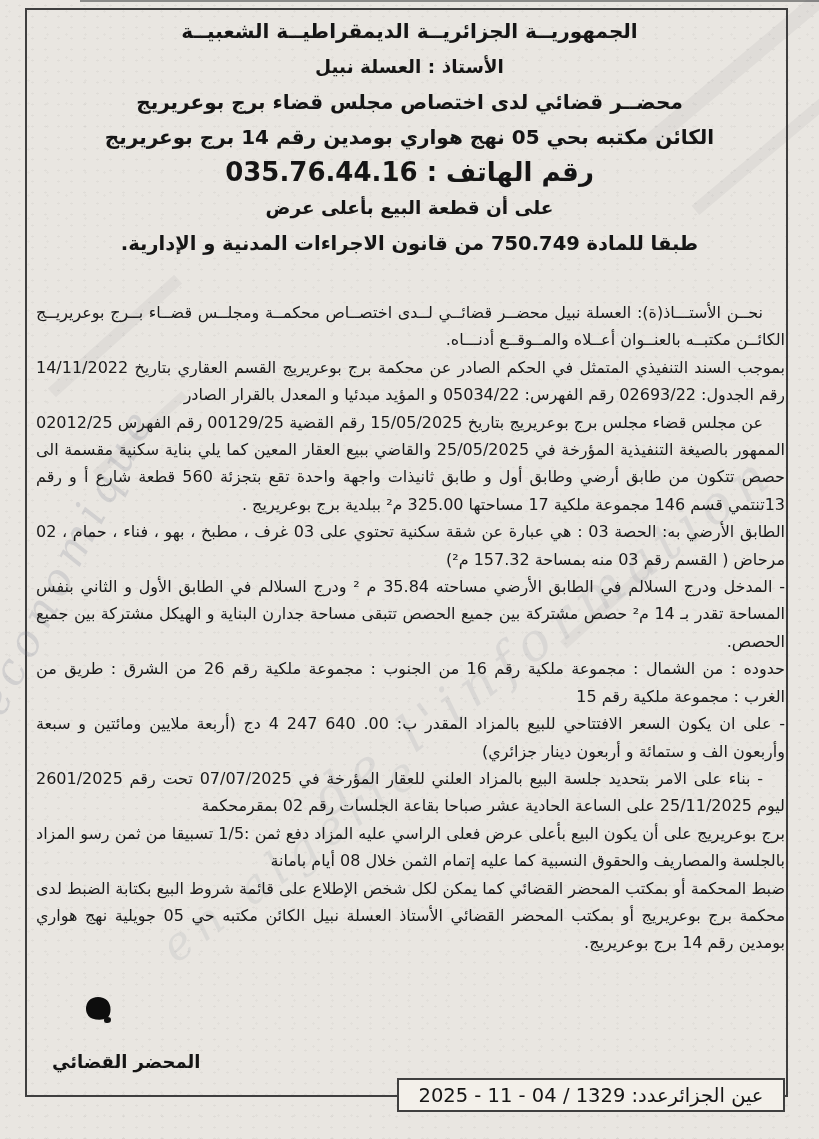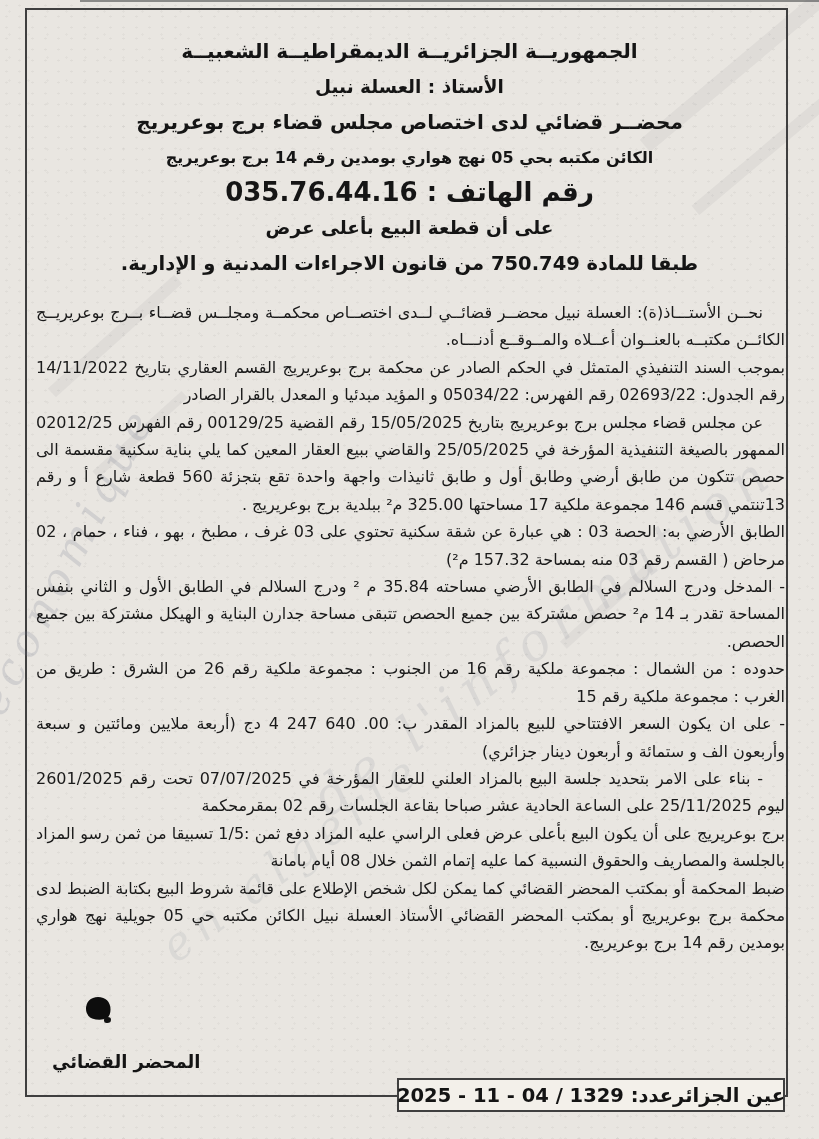--- a/index.html
+++ b/index.html
@@ -48,7 +48,7 @@
     direction:rtl;text-align:center;color:#151515;z-index:2;
   }
   .hline{font-weight:bold;line-height:35.3px;white-space:nowrap;}
-  .h-republic{font-size:20px;margin-top:20px;}
+  .h-republic{font-size:20px;}
   .h-officer{font-size:18.5px;}
   .h-title{font-size:20px;}
   .h-address{font-size:16px;}

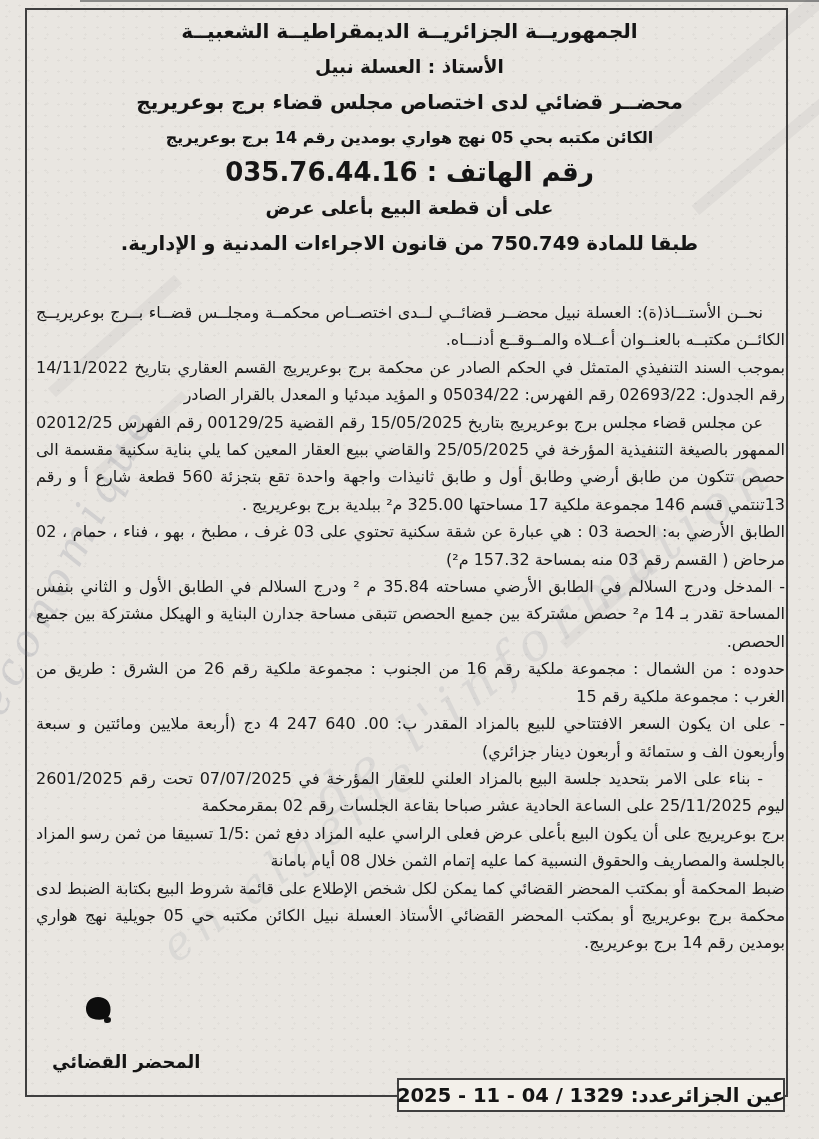--- a/index.html
+++ b/index.html
@@ -51,7 +51,7 @@
   .h-republic{font-size:20px;}
   .h-officer{font-size:18.5px;}
   .h-title{font-size:20px;}
-  .h-address{font-size:16px;}
+  .h-address{font-size:20px;}
   .h-phone{font-size:26px;}
   .h-announce{font-size:21px;}
   .h-bid{font-size:18.5px;}

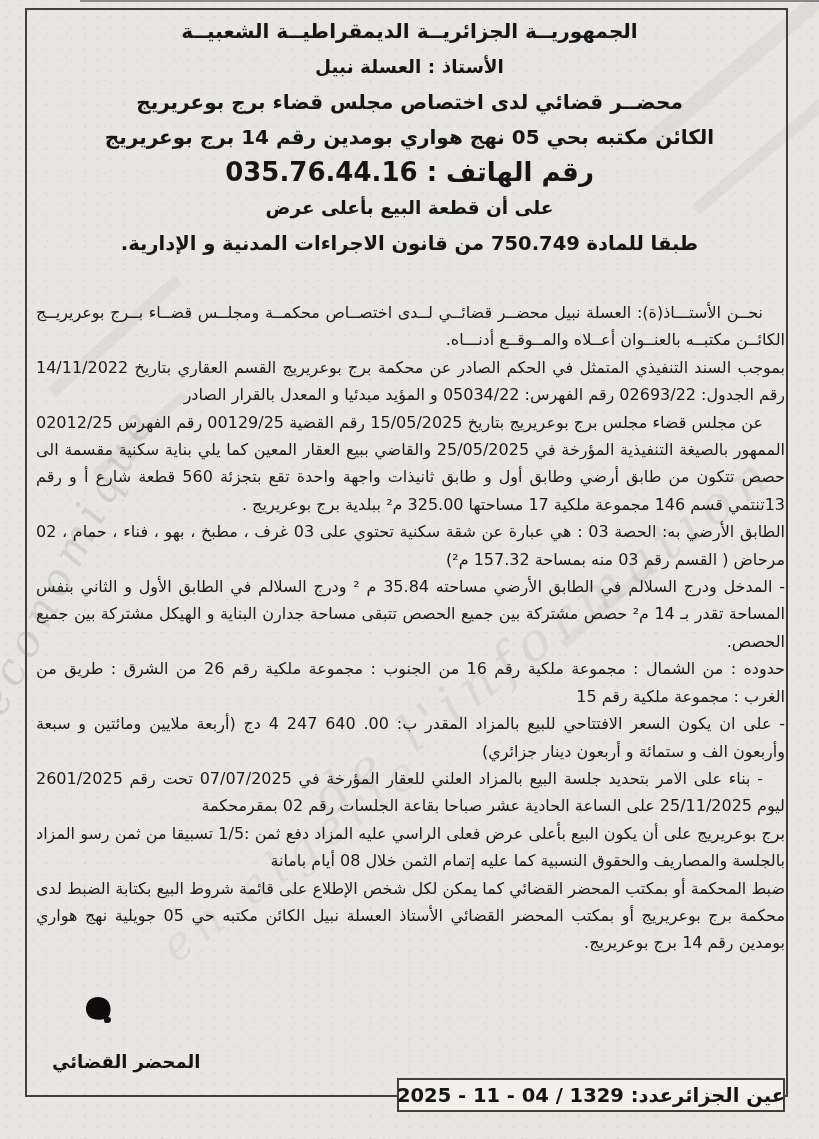--- a/index.html
+++ b/index.html
@@ -76,7 +76,7 @@
     display:flex;align-items:center;justify-content:center;
     direction:rtl;z-index:3;
   }
-  .footer-box span{font-size:19.5px;font-weight:bold;color:#141414;white-space:nowrap;}
+  .footer-box span{font-size:19.5px;font-weight:normal;color:#141414;white-space:nowrap;}
   .frame-bottom-gap{
     position:absolute;left:27px;top:1095px;width:370px;height:2px;background:#3f3f3f;z-index:2;
   }

